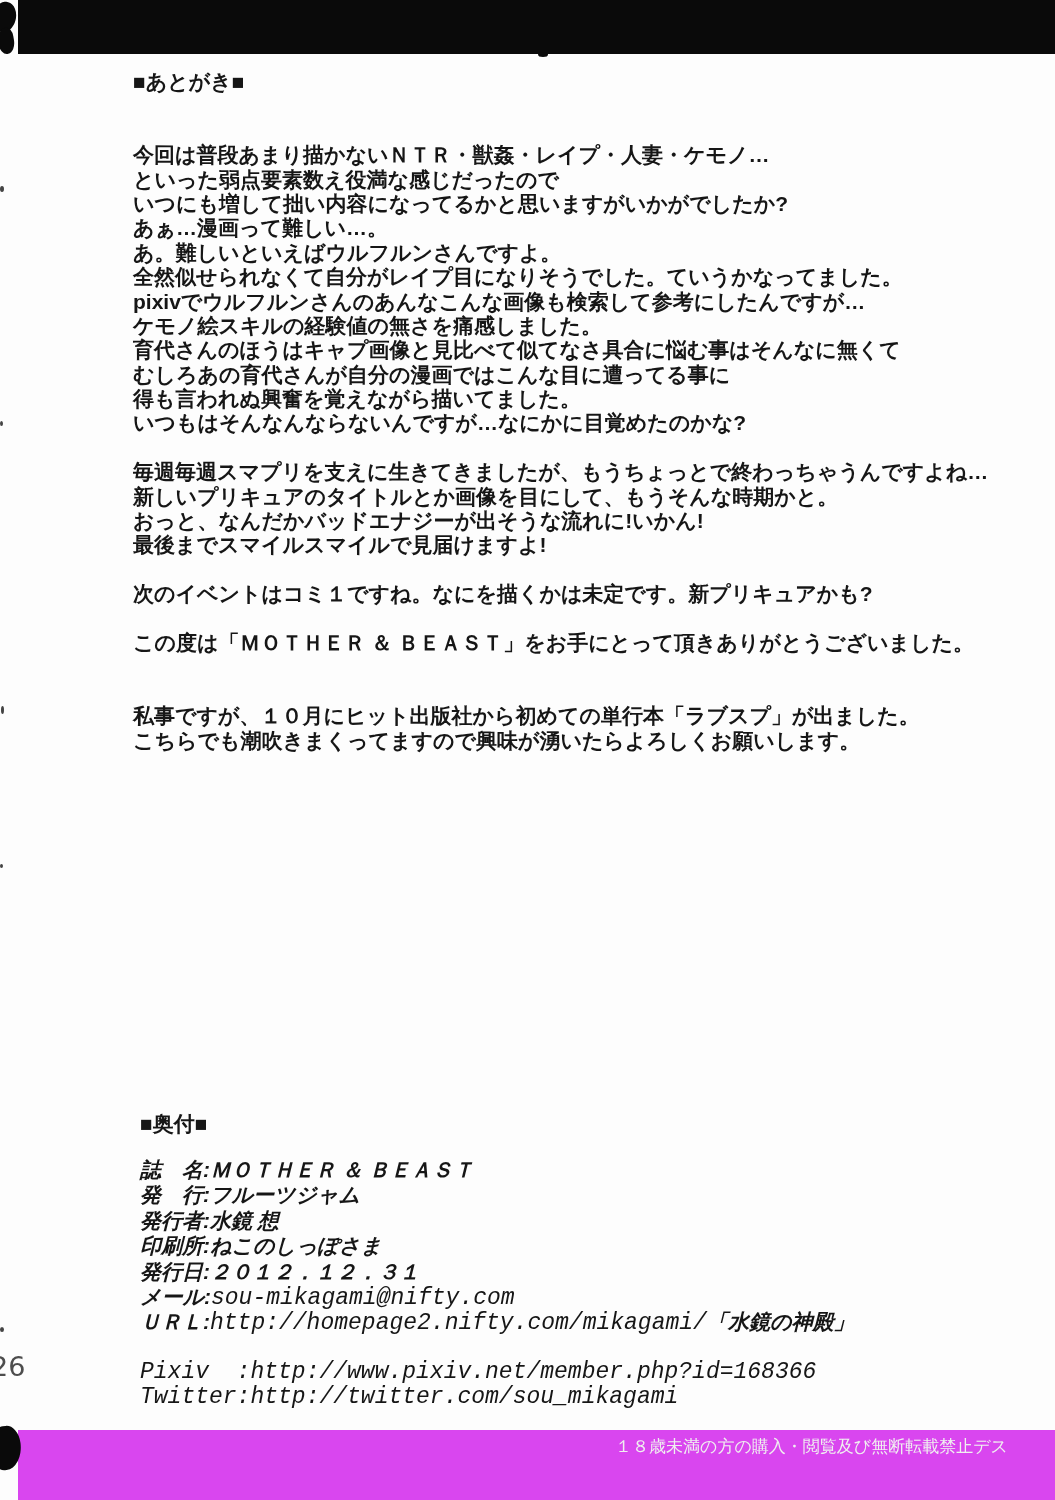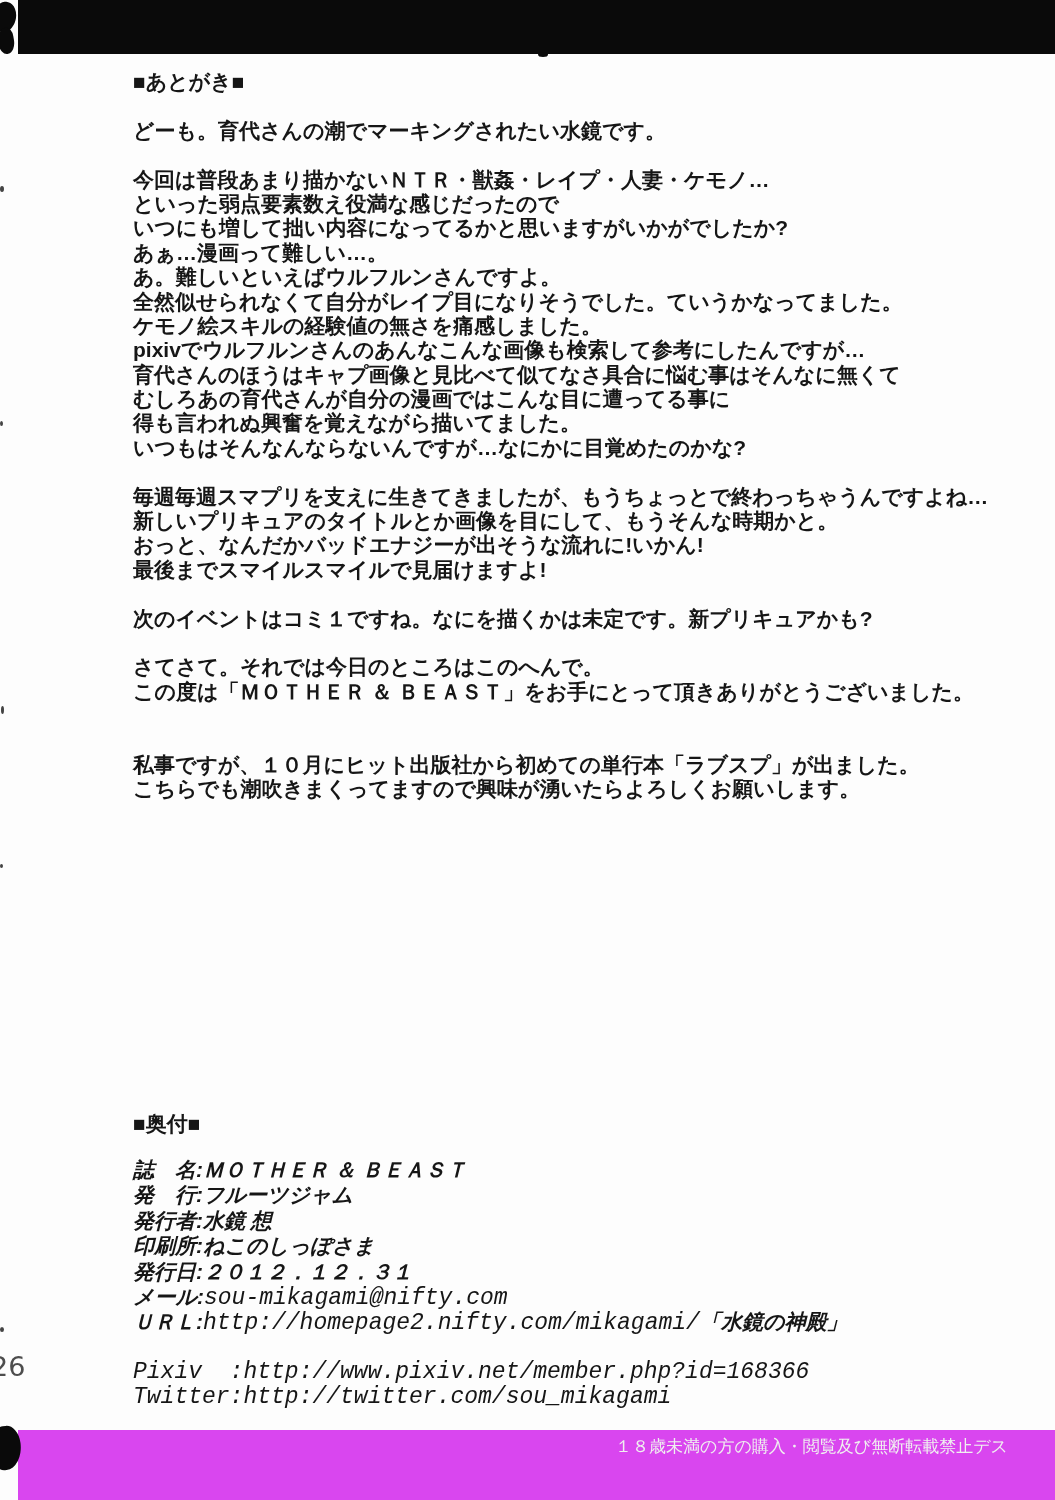--- a/index.html
+++ b/index.html
@@ -80,7 +80,6 @@
   <section class="afterword">
     <div class="ln heading">■あとがき■</div>
     <div class="ln"></div>
-    <div class="ln">どーも。育代さんの潮でマーキングされたい水鏡です。</div>
     <div class="ln"></div>
     <div class="ln">今回は普段あまり描かないＮＴＲ・獣姦・レイプ・人妻・ケモノ…</div>
     <div class="ln">といった弱点要素数え役満な感じだったので</div>

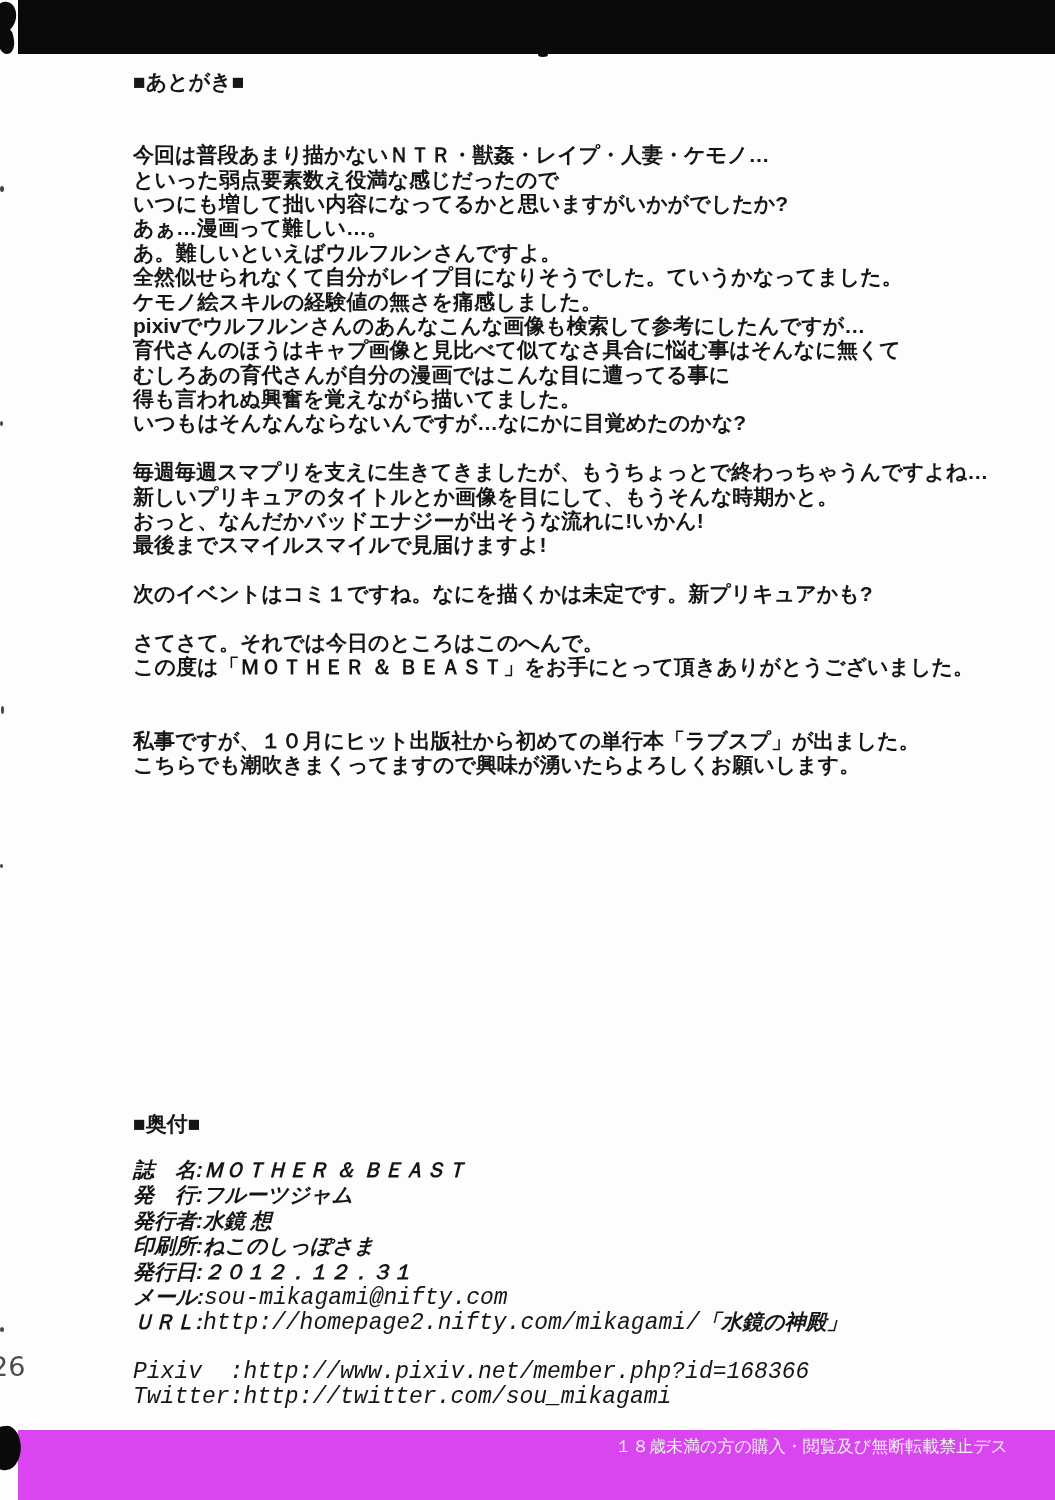--- a/index.html
+++ b/index.html
@@ -87,8 +87,8 @@
     <div class="ln">あぁ…漫画って難しい…。</div>
     <div class="ln">あ。難しいといえばウルフルンさんですよ。</div>
     <div class="ln">全然似せられなくて自分がレイプ目になりそうでした。ていうかなってました。</div>
+    <div class="ln">pixivでウルフルンさんのあんなこんな画像も検索して参考にしたんですが…</div>
     <div class="ln">ケモノ絵スキルの経験値の無さを痛感しました。</div>
-    <div class="ln">pixivでウルフルンさんのあんなこんな画像も検索して参考にしたんですが…</div>
     <div class="ln">育代さんのほうはキャプ画像と見比べて似てなさ具合に悩む事はそんなに無くて</div>
     <div class="ln">むしろあの育代さんが自分の漫画ではこんな目に遭ってる事に</div>
     <div class="ln">得も言われぬ興奮を覚えながら描いてました。</div>

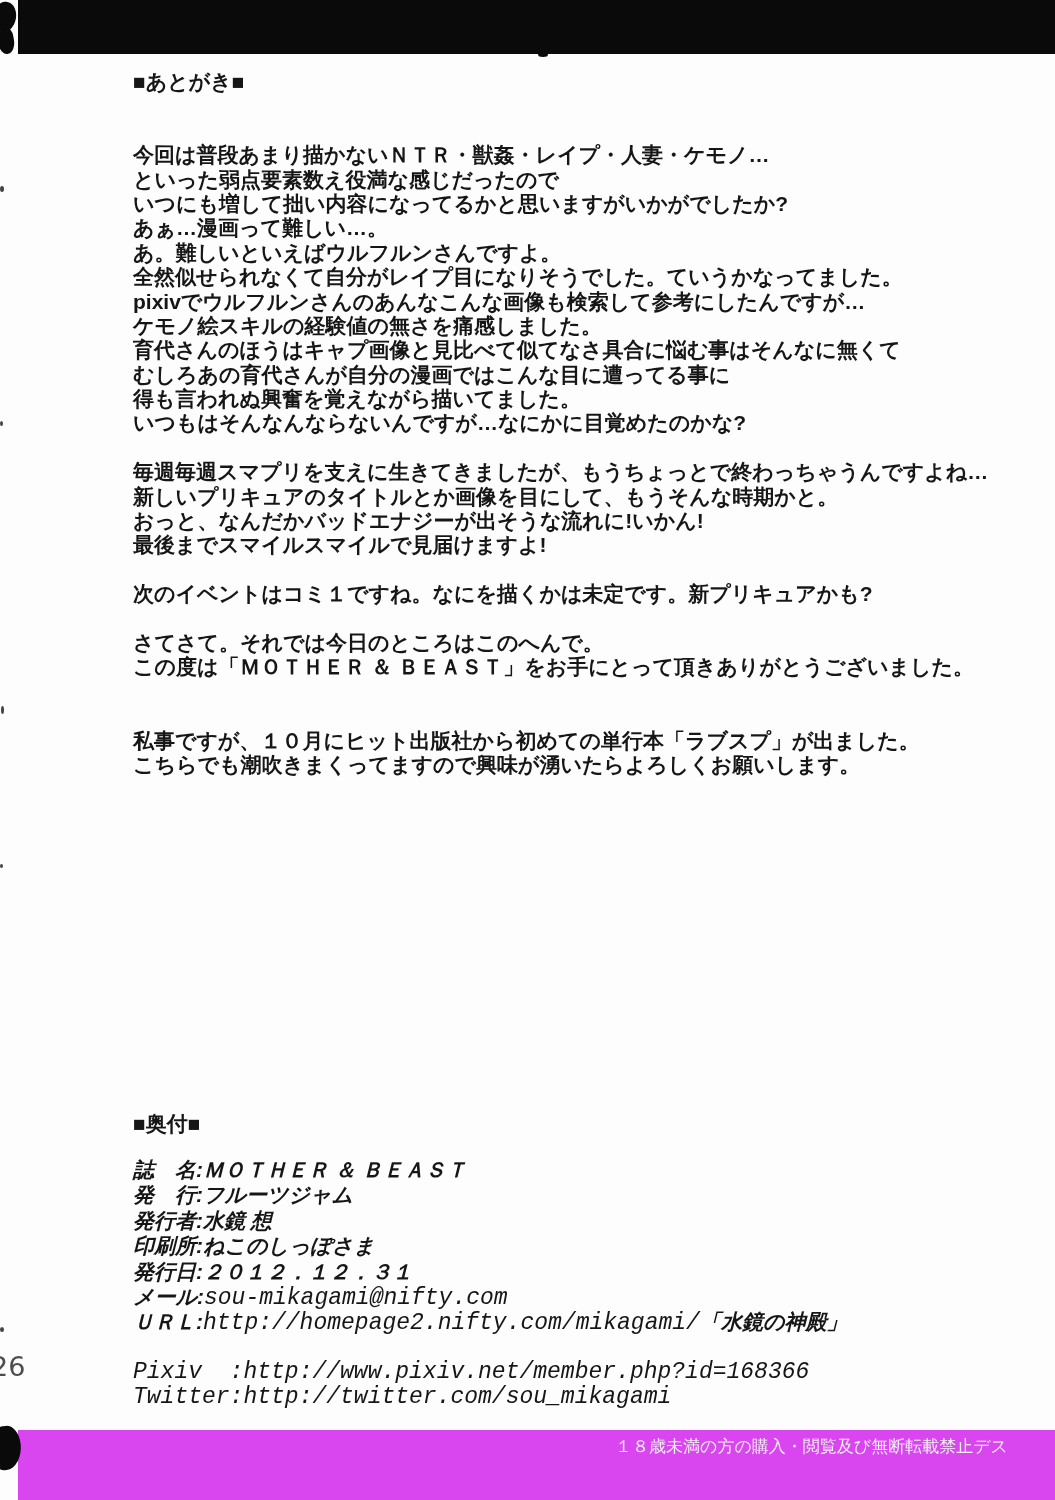--- a/index.html
+++ b/index.html
@@ -101,7 +101,6 @@
     <div class="ln"></div>
     <div class="ln">次のイベントはコミ１ですね。なにを描くかは未定です。新プリキュアかも?</div>
     <div class="ln"></div>
-    <div class="ln">さてさて。それでは今日のところはこのへんで。</div>
     <div class="ln">この度は「ＭＯＴＨＥＲ ＆ ＢＥＡＳＴ」をお手にとって頂きありがとうございました。</div>
     <div class="ln"></div>
     <div class="ln"></div>

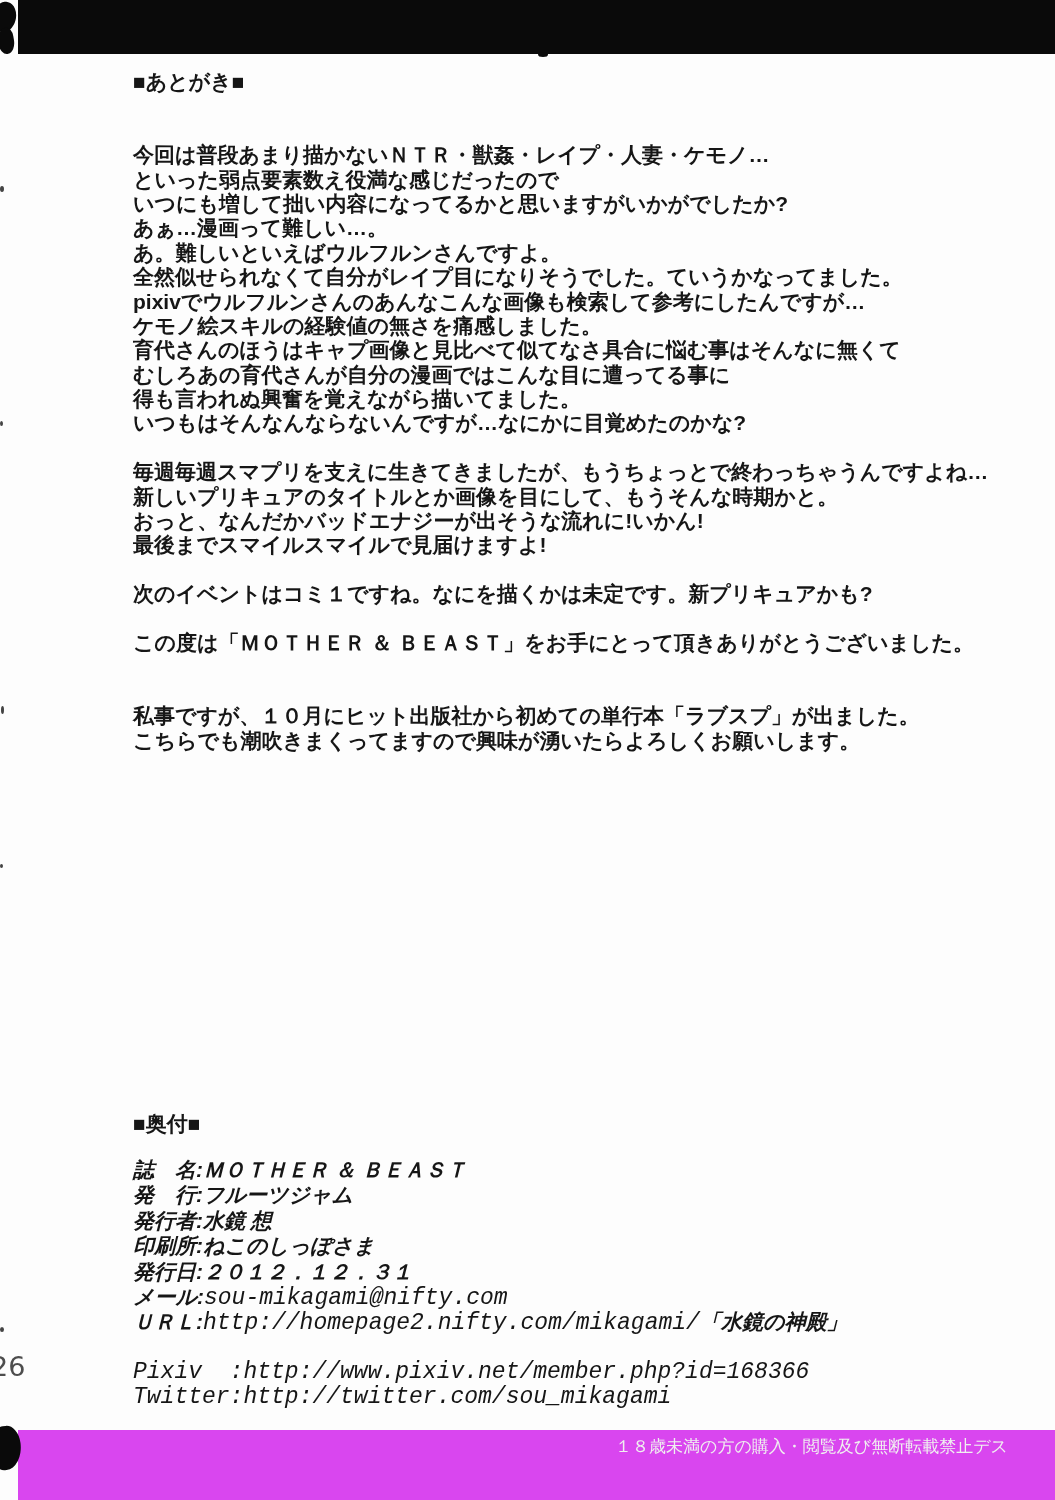--- a/index.html
+++ b/index.html
@@ -42,7 +42,7 @@
 
   
   .colophon{
-    position:absolute;left:133px;top:1112px;width:900px;
+    position:absolute;left:140px;top:1112px;width:900px;
     font-size:21px;font-weight:600;
   }
   .colophon .heading{height:24px;line-height:24px;font-weight:700;white-space:pre;}

